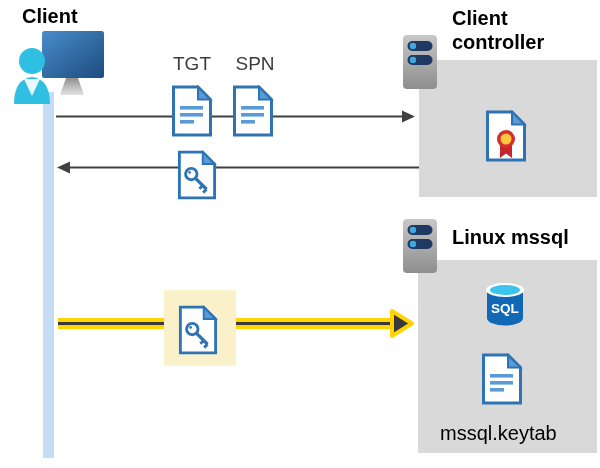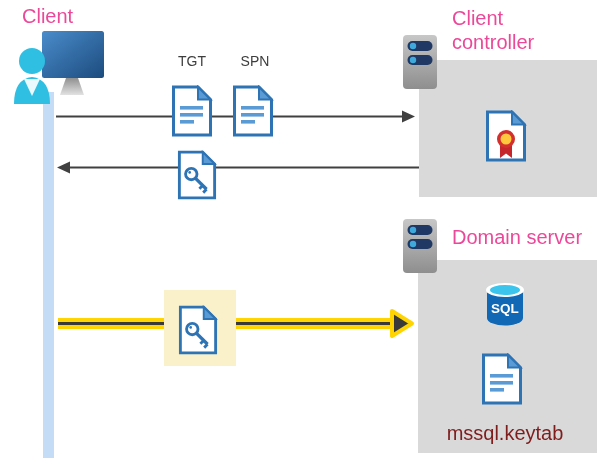--- a/index.html
+++ b/index.html
@@ -9,7 +9,7 @@
   .node-box{position:absolute;background:#D9D9D9;}
   .timeline{position:absolute;background:#C5DCF6;}
   .hl-box{position:absolute;background:#FAF1CB;}
-  .heading{position:absolute;font-weight:normal;font-size:20px;line-height:24px;color:#ec4899;}
+  .heading{position:absolute;font-weight:bold;font-size:20px;line-height:24px;color:#000000;}
   .ticket-label{position:absolute;font-size:14px;color:#3D3D3D;text-align:center;}
   .file-label{position:absolute;font-size:20px;color:#7f1d1d;text-align:center;}
   svg{display:block;}

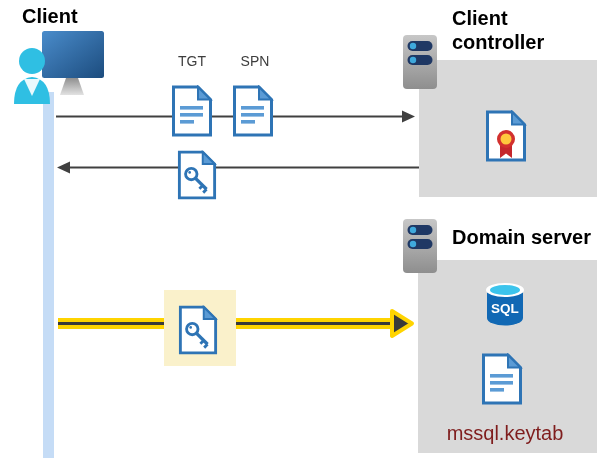--- a/index.html
+++ b/index.html
@@ -10,7 +10,7 @@
   .timeline{position:absolute;background:#C5DCF6;}
   .hl-box{position:absolute;background:#FAF1CB;}
   .heading{position:absolute;font-weight:bold;font-size:20px;line-height:24px;color:#000000;}
-  .ticket-label{position:absolute;font-size:14px;color:#3D3D3D;text-align:center;}
+  .ticket-label{position:absolute;font-size:19px;color:#3D3D3D;text-align:center;}
   .file-label{position:absolute;font-size:20px;color:#7f1d1d;text-align:center;}
   svg{display:block;}
 </style>

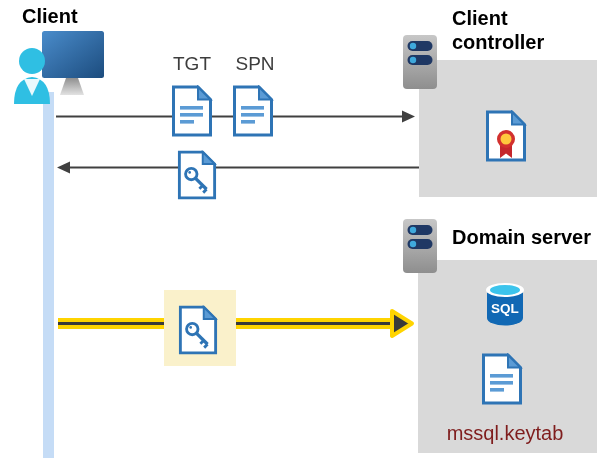--- a/index.html
+++ b/index.html
@@ -132,7 +132,7 @@
     <circle cx="11" cy="26" r="3.2" fill="#3FA9DC"></circle>
   </svg>
 
-  <div class="heading" style="left:452px;top:225px;width:140px;">Domain server</div>
+  <div class="heading" style="left:452px;top:225px;width:140px;">Linux mssql</div>
 
   <svg class="abs" style="left:485px;top:281px;" width="40" height="46" viewBox="0 0 40 46">
     <path d="M2,9 L2,37 A18,7.5 0 0 0 38,37 L38,9 Z" fill="#1168B4"></path>

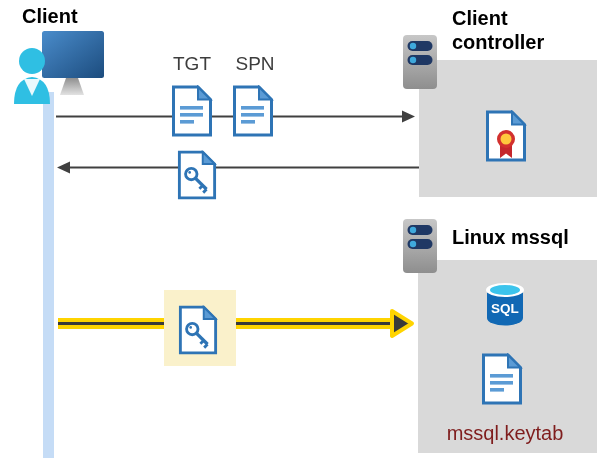--- a/index.html
+++ b/index.html
@@ -11,7 +11,7 @@
   .hl-box{position:absolute;background:#FAF1CB;}
   .heading{position:absolute;font-weight:bold;font-size:20px;line-height:24px;color:#000000;}
   .ticket-label{position:absolute;font-size:19px;color:#3D3D3D;text-align:center;}
-  .file-label{position:absolute;font-size:20px;color:#7f1d1d;text-align:center;}
+  .file-label{position:absolute;font-size:20px;color:#000000;}
   svg{display:block;}
 </style>
 </head>

